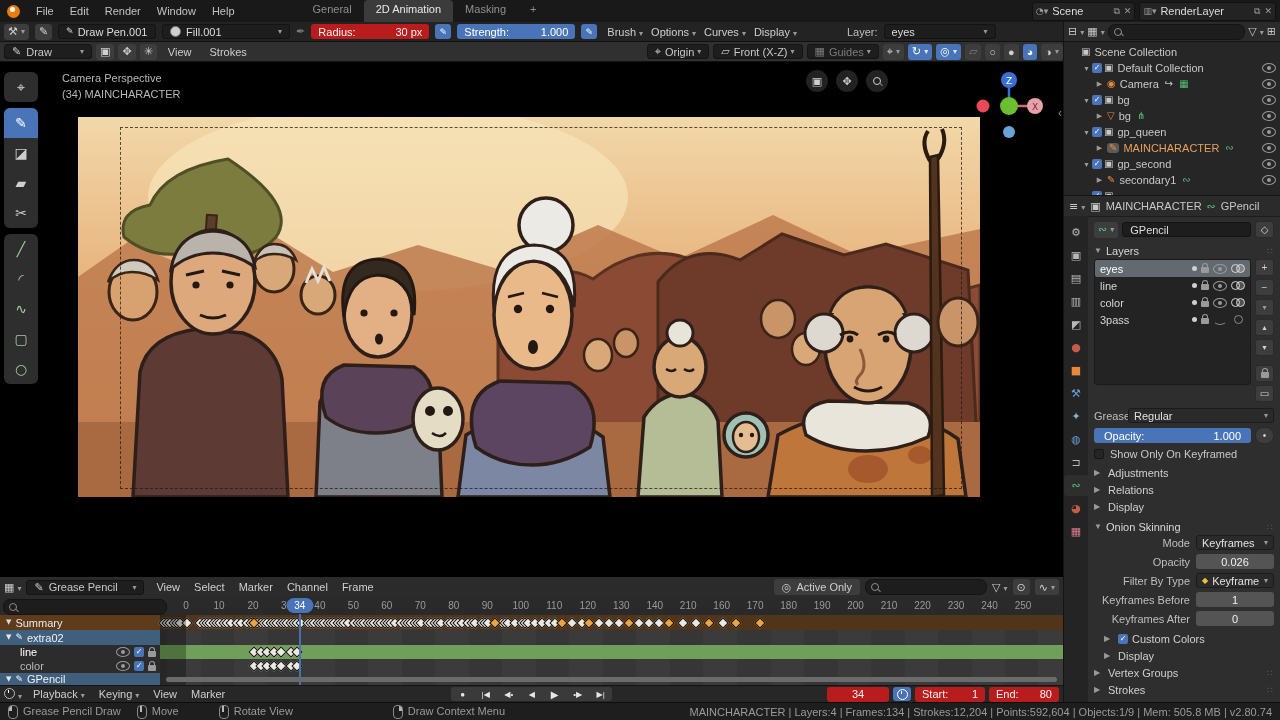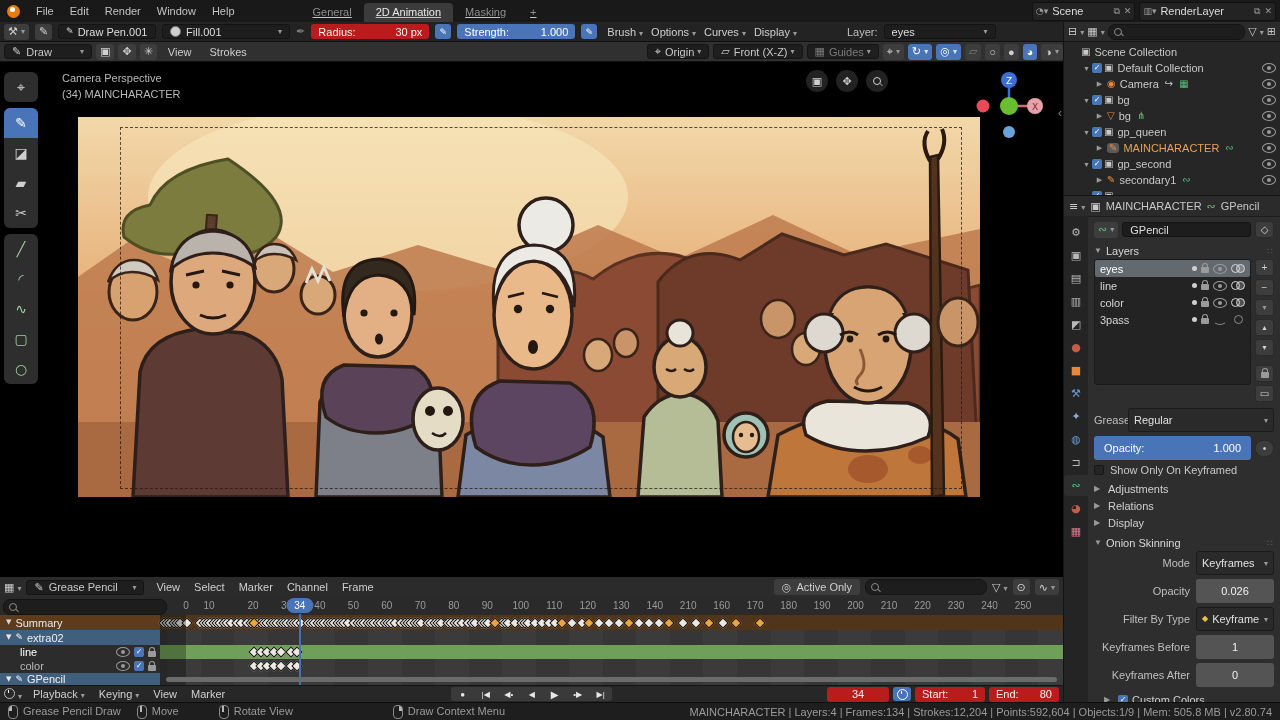--- a/index.html
+++ b/index.html
@@ -15,7 +15,7 @@
   .logo{width:13px;height:13px;border-radius:50%;background:#e87d0d;margin:0 8px 0 7px;position:relative;}
   .logo::after{content:"";position:absolute;left:3px;top:2px;width:5px;height:5px;border-radius:50%;background:#fff;}
   .tmenu{padding:0 8px;color:#c3c3c3;cursor:default;}
-  #workspaces{margin-left:58px;display:flex;height:22px;align-items:flex-end;text-decoration:underline;}
+  #workspaces{margin-left:58px;display:flex;height:22px;}
   .wtab{padding:3px 12px 4px;color:#8f8f8f;border-radius:4px 4px 0 0;}
   .wtab.active{background:#3b3b3b;color:#e8e8e8;}
   #topbar-right{margin-left:auto;display:flex;align-items:center;gap:4px;padding-right:4px;}

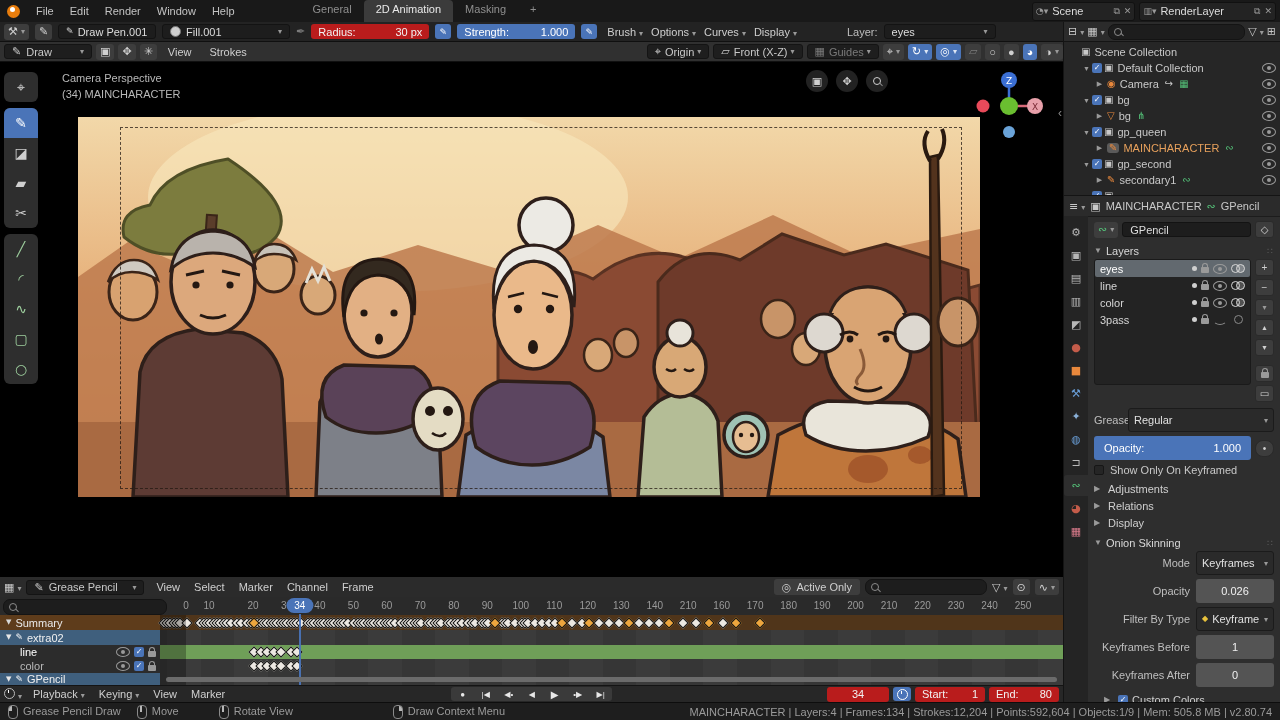--- a/index.html
+++ b/index.html
@@ -95,7 +95,7 @@
   .listbtns{display:flex;flex-direction:column;gap:3px;margin-left:4px;}
   .sqbtn{width:17px;height:15px;background:#3d3d3d;border:1px solid #2a2a2a;border-radius:3px;color:#d0d0d0;display:flex;align-items:center;justify-content:center;font-size:10px;}
   .plabel{width:96px;text-align:right;padding-right:6px;color:#bfbfbf;flex:none;}
-  .pwidget{flex:1;height:24px;border-radius:3px;display:flex;align-items:center;box-sizing:border-box;}
+  .pwidget{flex:1;height:15px;border-radius:3px;display:flex;align-items:center;box-sizing:border-box;}
   .wdrop{background:#2a2a2a;border:1px solid #1b1b1b;color:#e0e0e0;padding:0 5px;}
   .wfield{background:#545454;color:#f0f0f0;justify-content:center;}
   .wslider{background:#4a74b8;color:#fff;padding:0 10px;}

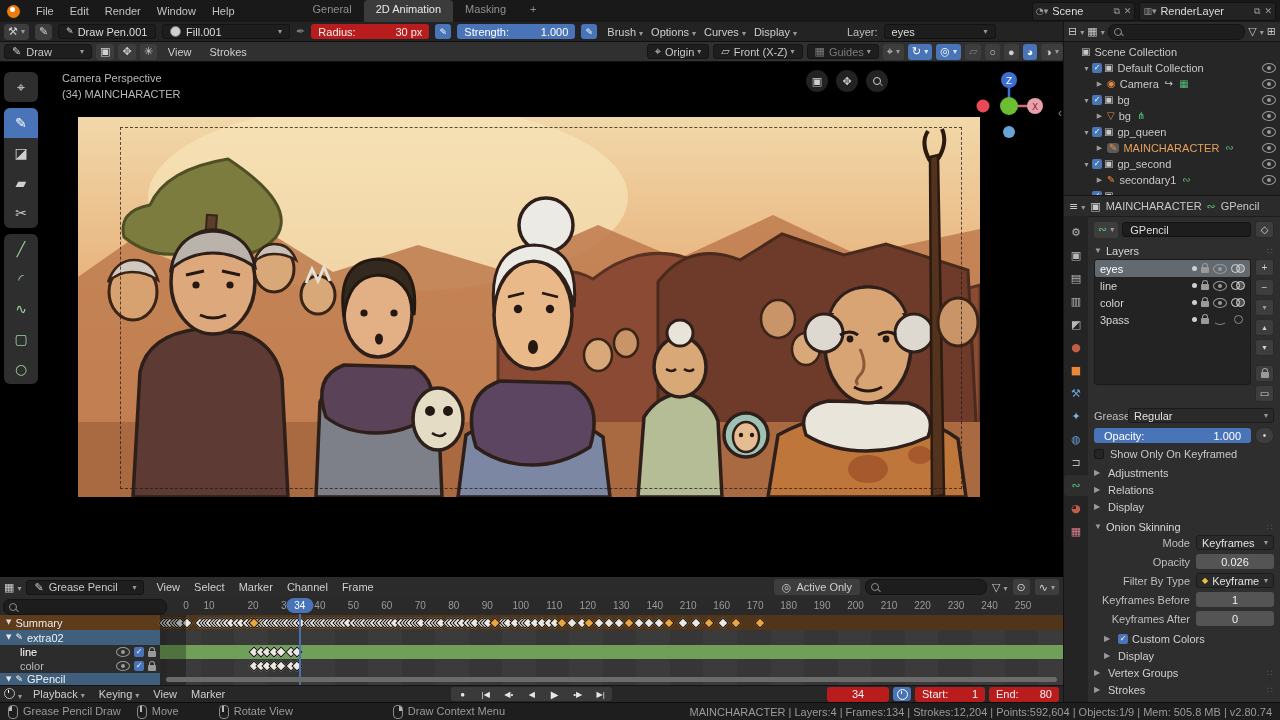--- a/index.html
+++ b/index.html
@@ -720,7 +720,7 @@
   <div id="ds-body">
     <div id="ds-ruler">
           <span class="tick" style="left: 186px;">0</span>
-          <span class="tick" style="left: 209px;">10</span>
+          <span class="tick" style="left: 219px;">10</span>
           <span class="tick" style="left: 252.96px;">20</span>
           <span class="tick" style="left: 286.44px;">30</span>
           <span class="tick" style="left: 319.92px;">40</span>

